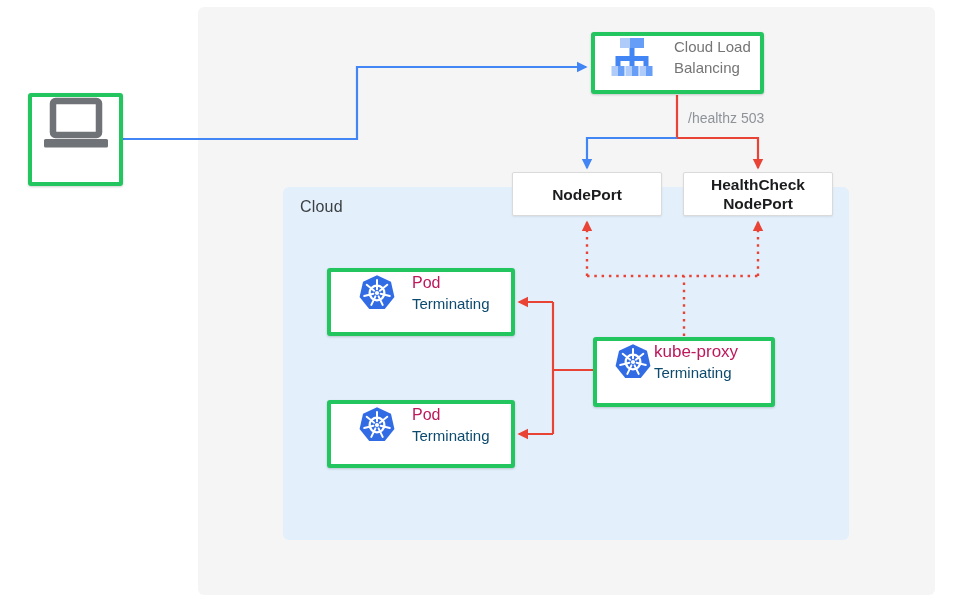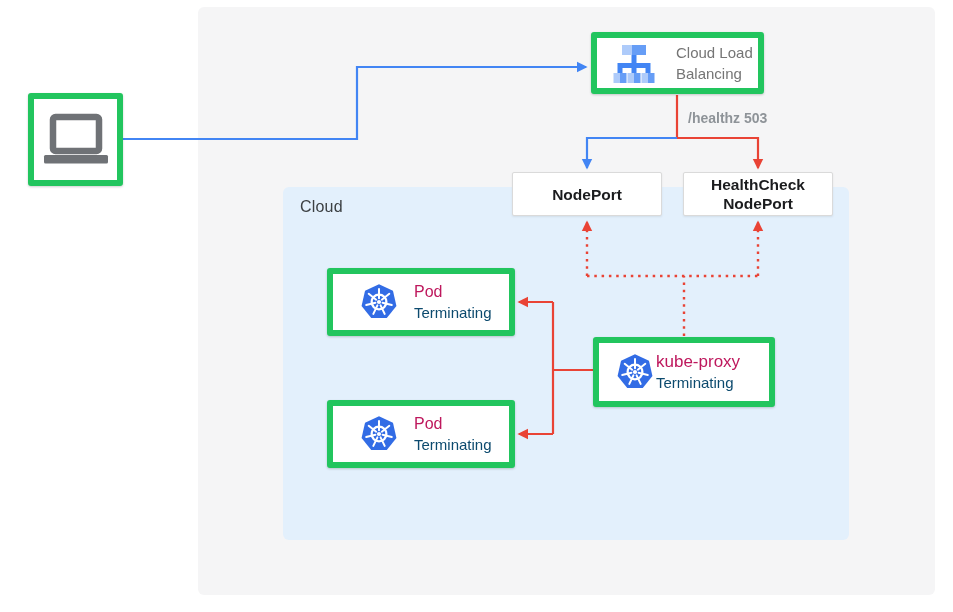--- a/index.html
+++ b/index.html
@@ -20,9 +20,9 @@
   }
   #wires{position:absolute;left:0;top:0;width:953px;height:612px;pointer-events:none;}
   .card{
-    position:absolute;background:#ffffff;border:6px solid #22c55e;border-radius:3px;
+    position:absolute;background:#ffffff;border:4px solid #22c55e;border-radius:3px;
     box-shadow:0 1px 2px rgba(60,64,67,.18),0 1px 3px rgba(60,64,67,.08);
-    display:flex;align-items:center;box-sizing:border-box;
+    display:flex;align-items:flex-start;box-sizing:border-box;
   }
   .portbox{
     position:absolute;background:#ffffff;border:1px solid #dadada;border-radius:2px;

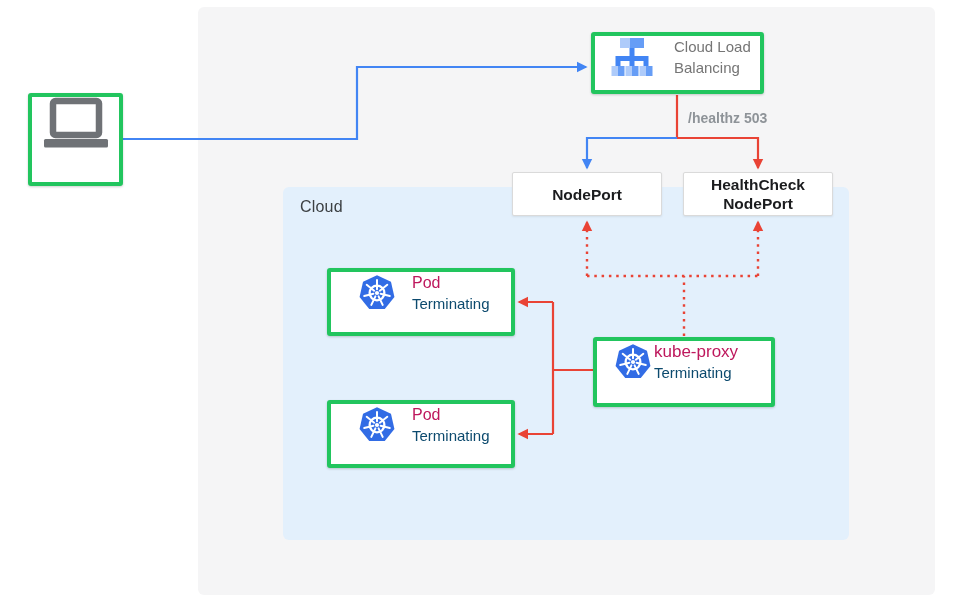--- a/index.html
+++ b/index.html
@@ -35,7 +35,7 @@
   .clb-text{font-size:15px;line-height:21px;color:#757575;width:88px;}
   #healthz{
     position:absolute;left:688px;top:110px;width:110px;
-    font-size:14px;font-weight:bold;color:#8e9398;
+    font-size:14px;font-weight:normal;color:#8e9398;
   }
   #nodeport-box{left:512px;top:172px;width:150px;height:44px;}
   #healthcheck-box{left:683px;top:172px;width:150px;height:44px;}

